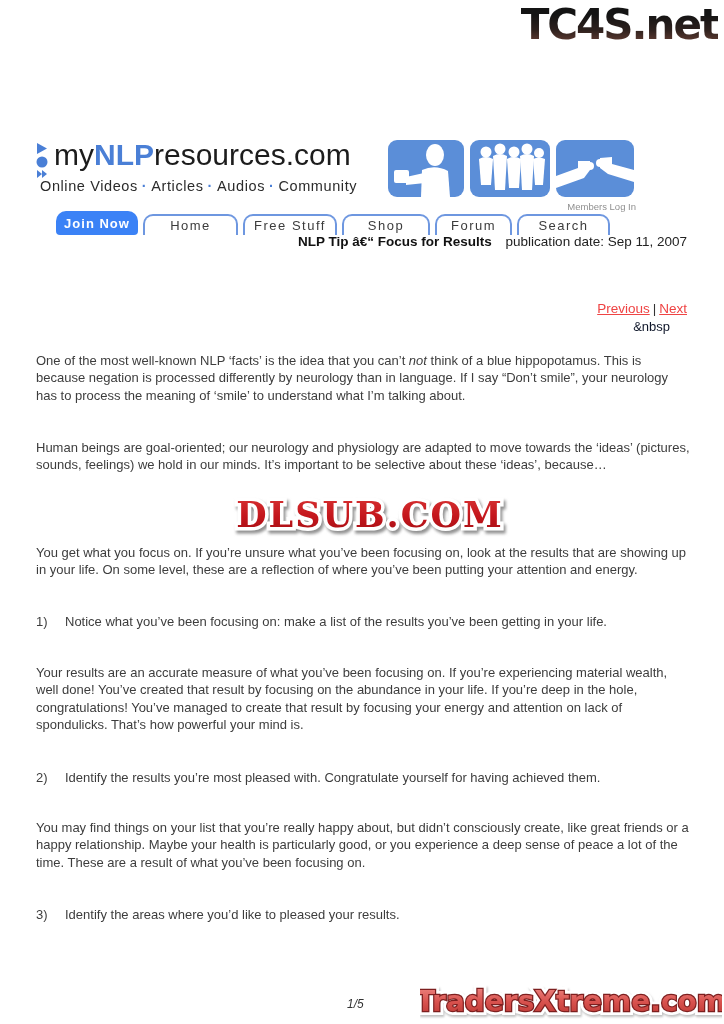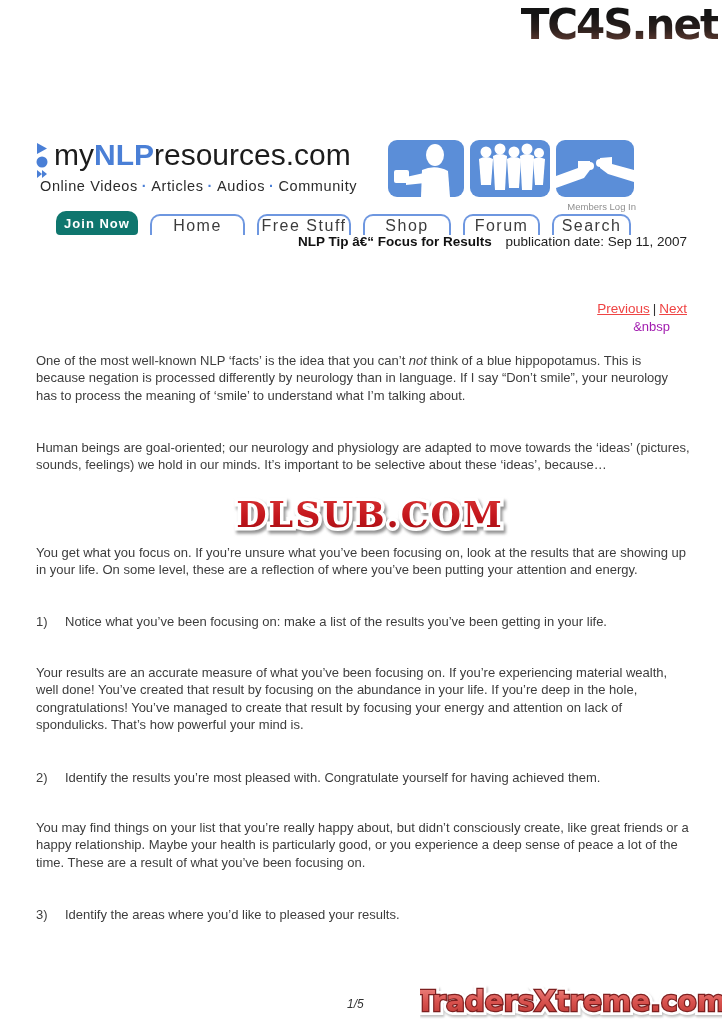--- a/index.html
+++ b/index.html
@@ -27,7 +27,7 @@
   
   .nav{position:absolute;left:56px;top:211px;display:flex;align-items:flex-end;height:24px;}
   .tab-join{
-    background:#0f766e;color:#fff;font-weight:bold;font-size:13px;letter-spacing:1px;
+    background:#3b82f6;color:#fff;font-weight:bold;font-size:13px;letter-spacing:1px;
     border-radius:10px 10px 4px 4px;height:24px;width:82px;
     display:flex;align-items:center;justify-content:center;
   }

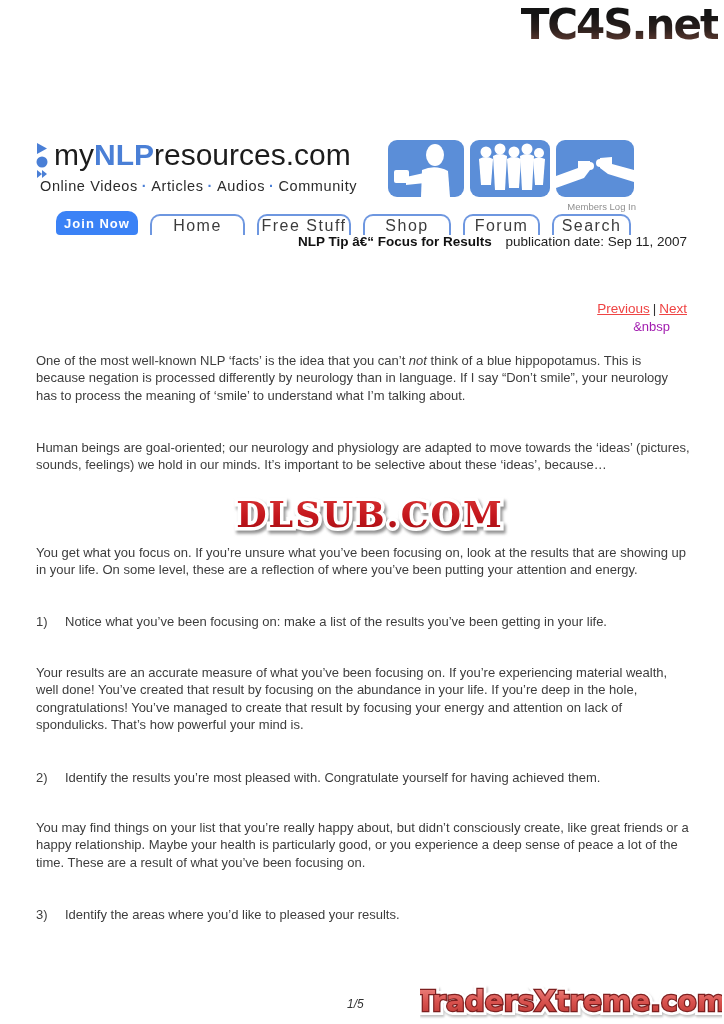--- a/index.html
+++ b/index.html
@@ -34,7 +34,7 @@
   .tab{
     background:#fff;border:2px solid #6e97e0;border-bottom:none;border-radius:10px 10px 0 0;
     height:21px;display:flex;align-items:center;justify-content:center;
-    font-size:16px;color:#3c3c3c;letter-spacing:1.5px;margin-left:12px;box-sizing:border-box;
+    font-size:13px;color:#3c3c3c;letter-spacing:1.5px;margin-left:5px;box-sizing:border-box;
   }
   .t-home{width:95px}.t-free{width:94px}.t-shop{width:88px}.t-forum{width:77px}.t-search{width:79px}
   

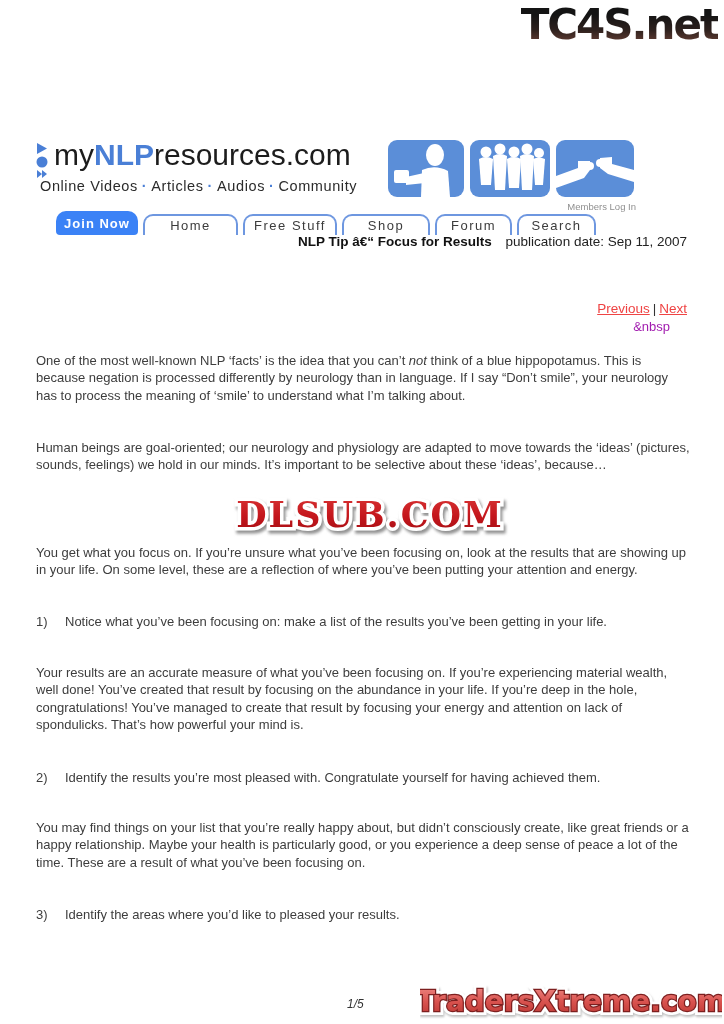--- a/index.html
+++ b/index.html
@@ -36,7 +36,7 @@
     height:21px;display:flex;align-items:center;justify-content:center;
     font-size:13px;color:#3c3c3c;letter-spacing:1.5px;margin-left:5px;box-sizing:border-box;
   }
-  .t-home{width:95px}.t-free{width:94px}.t-shop{width:88px}.t-forum{width:77px}.t-search{width:79px}
+  .t-home{width:95px}.t-free{width:94px}.t-shop{width:88px}.t-forum{width:77px}.t-search{width:93px}
   
   .title-row{position:absolute;top:234px;right:37px;font-size:13.5px;white-space:nowrap;color:#111;padding-left:8px;}
   .title-row .t{font-weight:bold;}

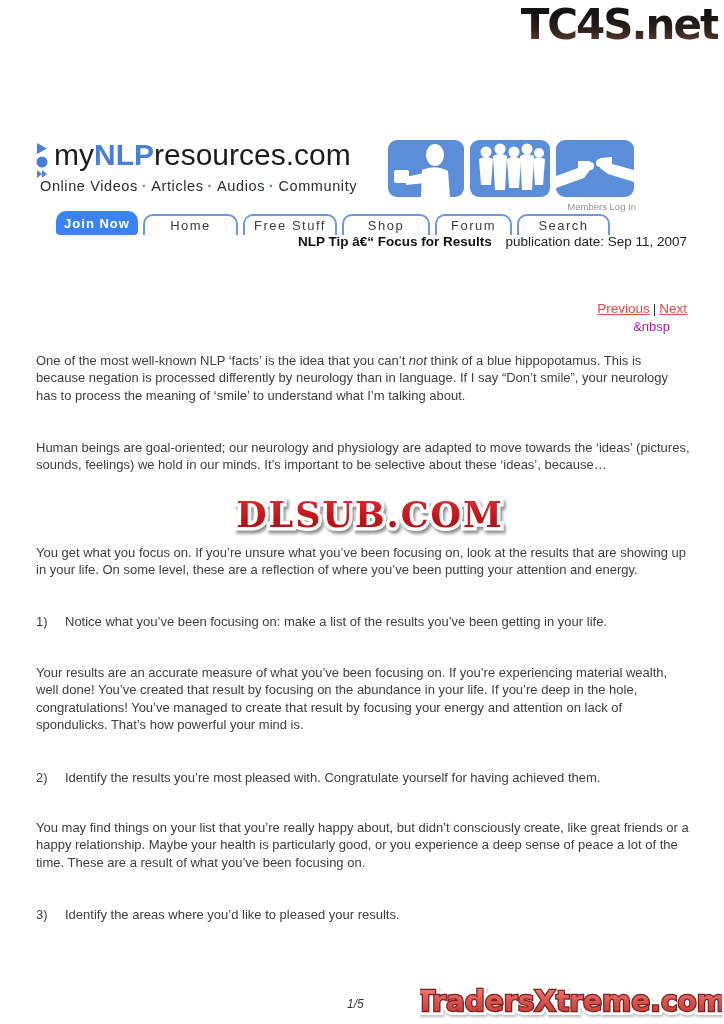--- a/index.html
+++ b/index.html
@@ -45,7 +45,7 @@
   .pager{position:absolute;top:301px;right:37px;font-size:13.5px;}
   .pager a{color:#ef4444;text-decoration:underline;}
   .pager .sep{color:#333;padding:0 3px;}
-  .nbsp{position:absolute;top:319px;right:54px;font-size:13px;color:#a21caf;}
+  .nbsp{position:absolute;top:319px;right:54px;font-size:13px;color:#0f172a;}
   
   .para,.hd,.li{position:absolute;left:36px;width:655px;font-size:13px;line-height:17.4px;color:#3d3d3d;}
   .hd{font-weight:bold;color:#222;}

